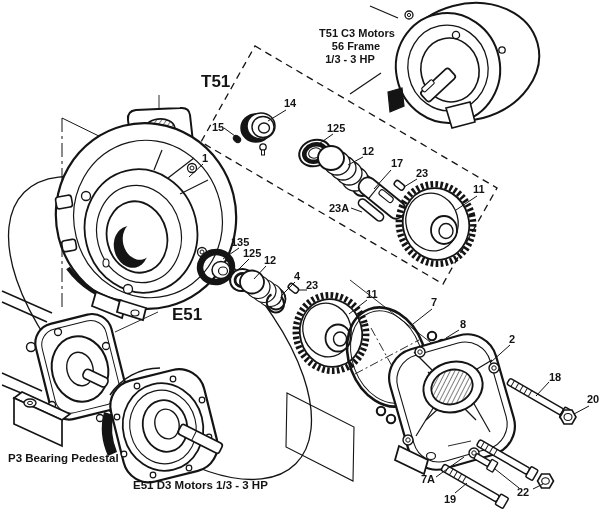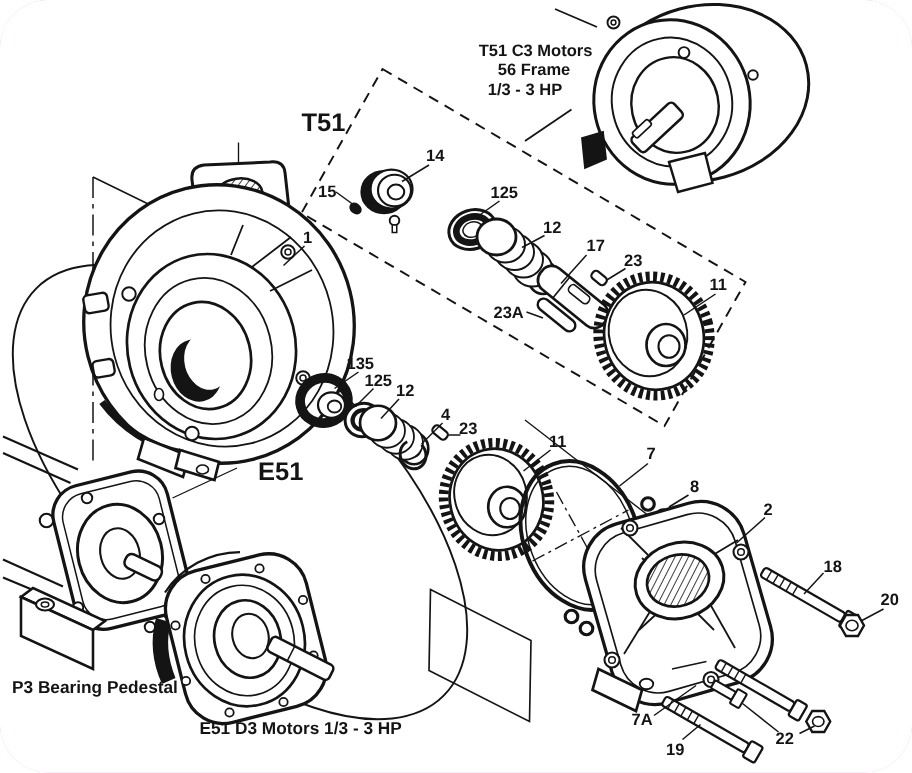--- a/index.html
+++ b/index.html
@@ -3,7 +3,7 @@
 <meta charset="utf-8">
 <style>
   html,body{margin:0;padding:0;background:#fff;}
-  .stage{width:608px;height:515px;position:relative;background:#f0abfc;overflow:hidden;border-radius:32px;}
+  .stage{width:608px;height:515px;position:relative;background:#f97316;overflow:hidden;}
   svg{display:block;}
   text{font-family:"Liberation Sans","DejaVu Sans",sans-serif;font-weight:bold;fill:#141414;}
   .pn{font-size:11px;}

